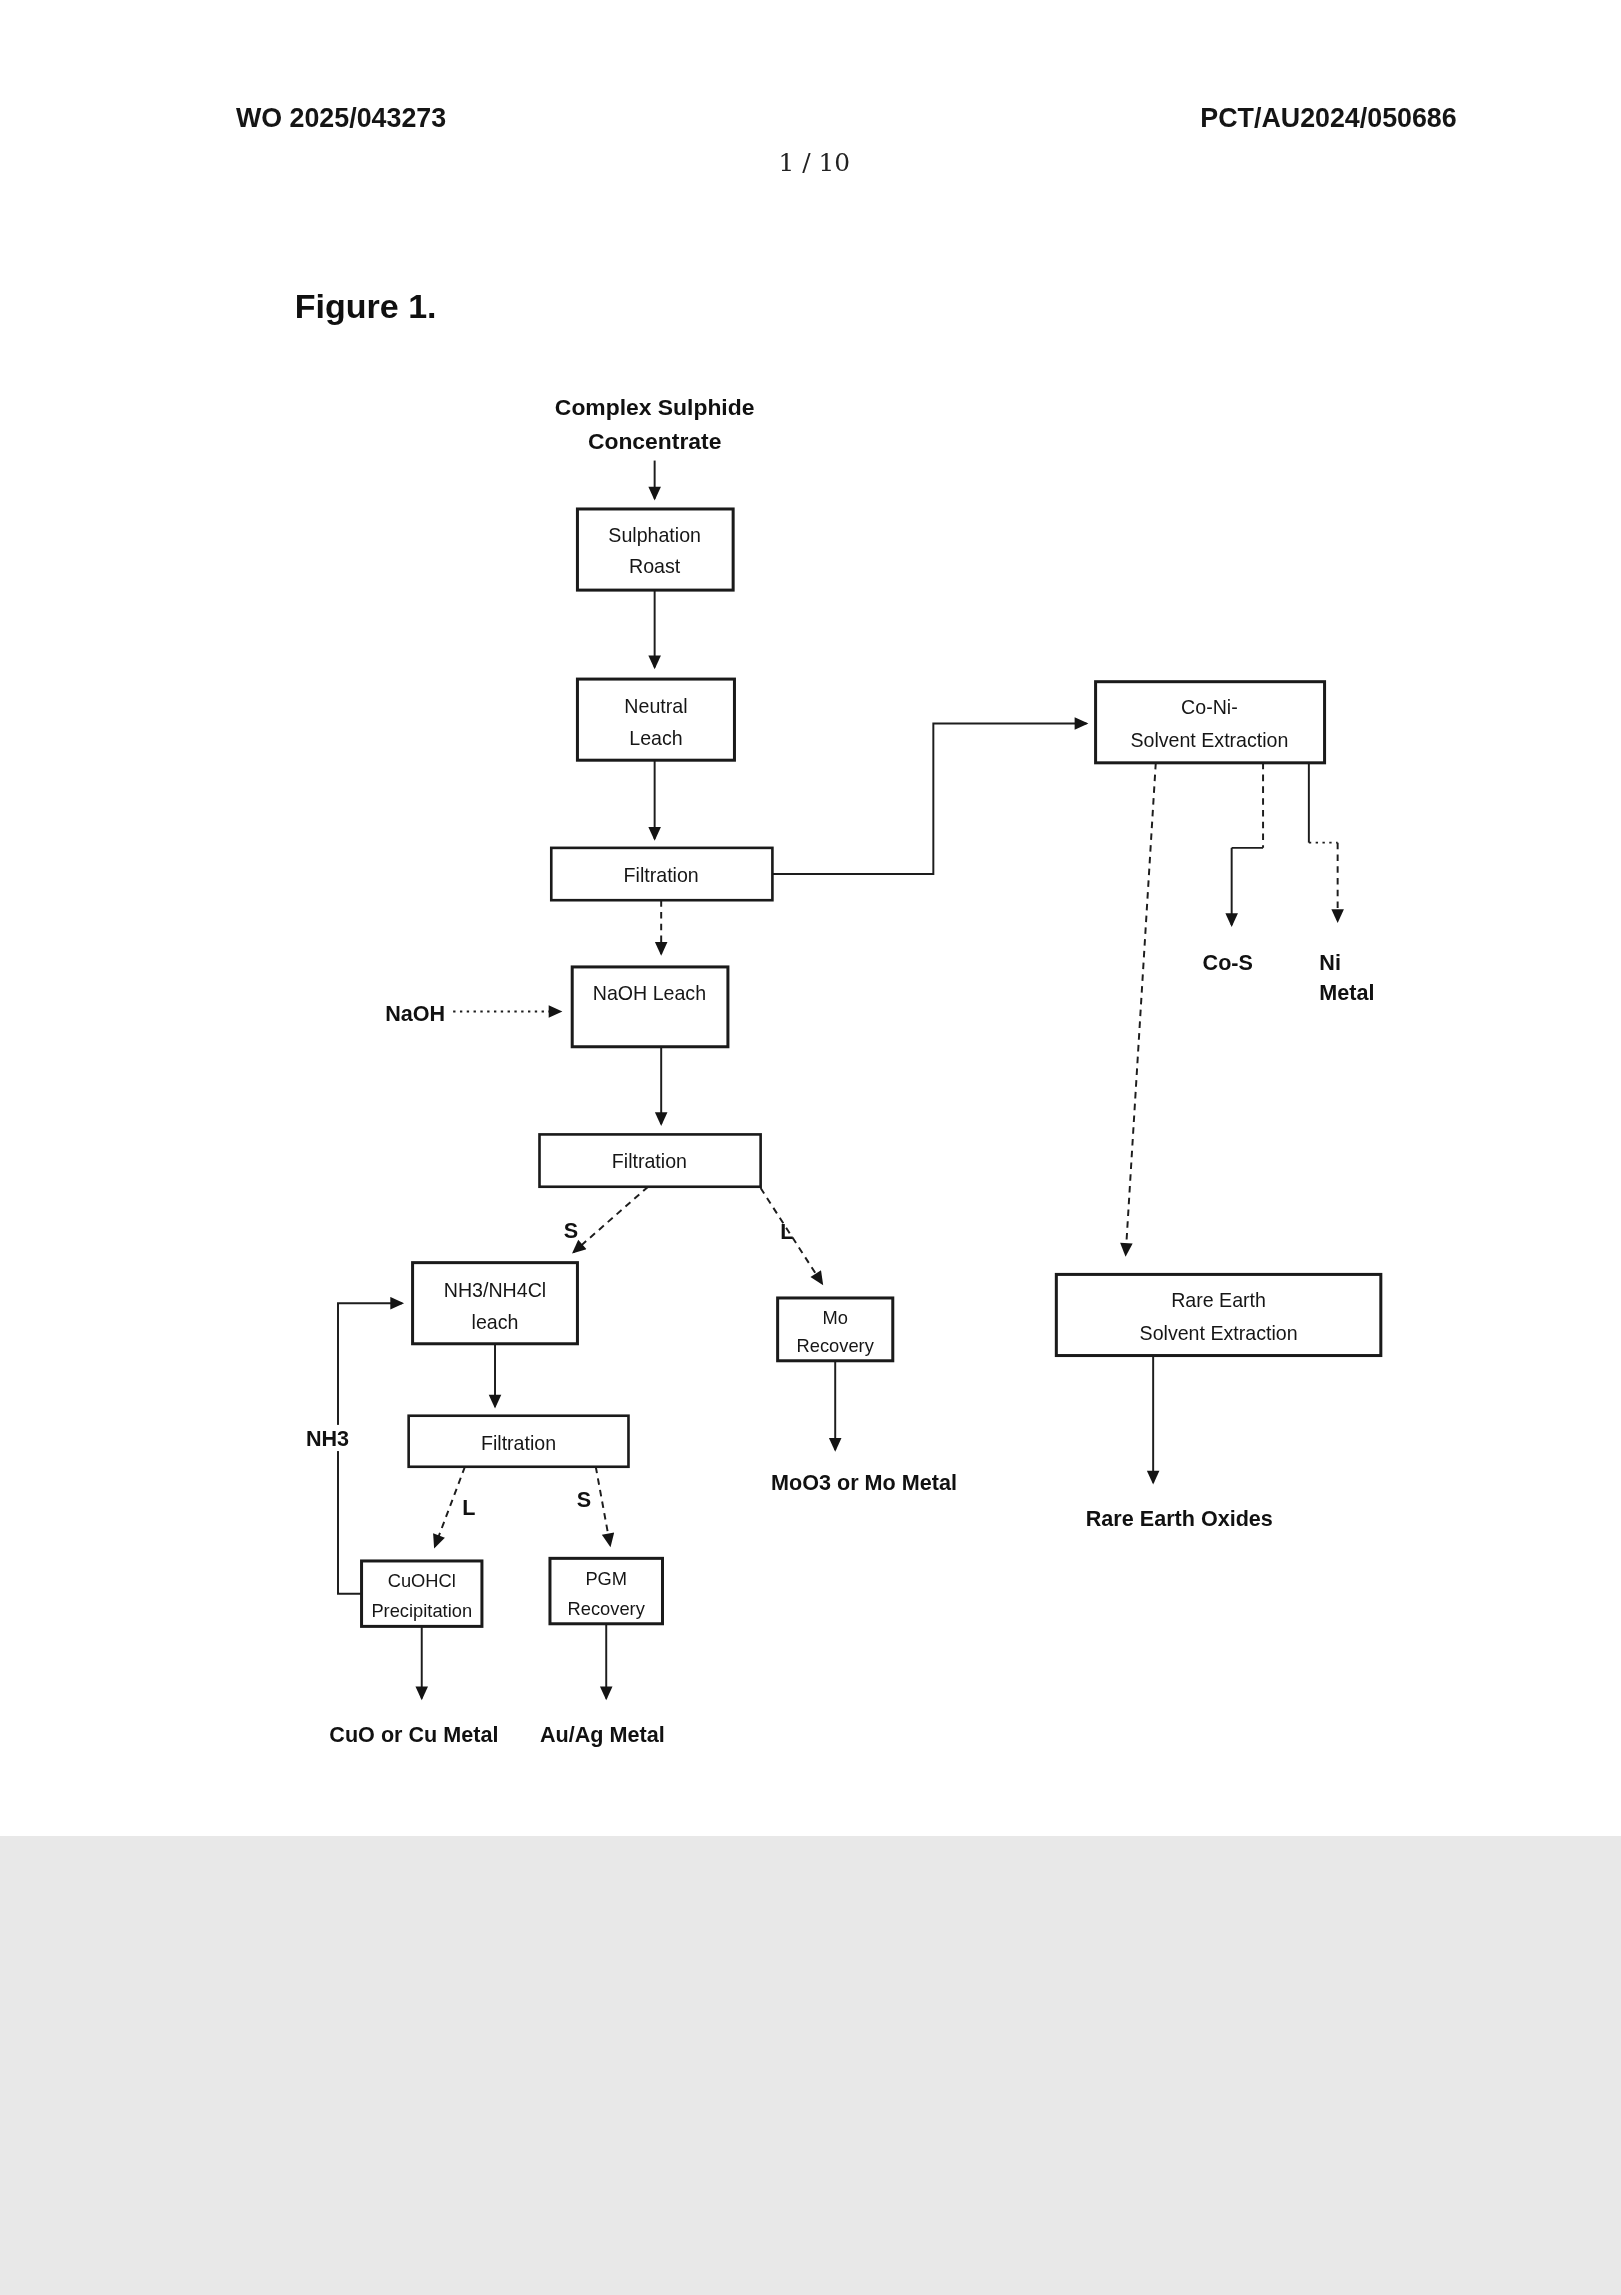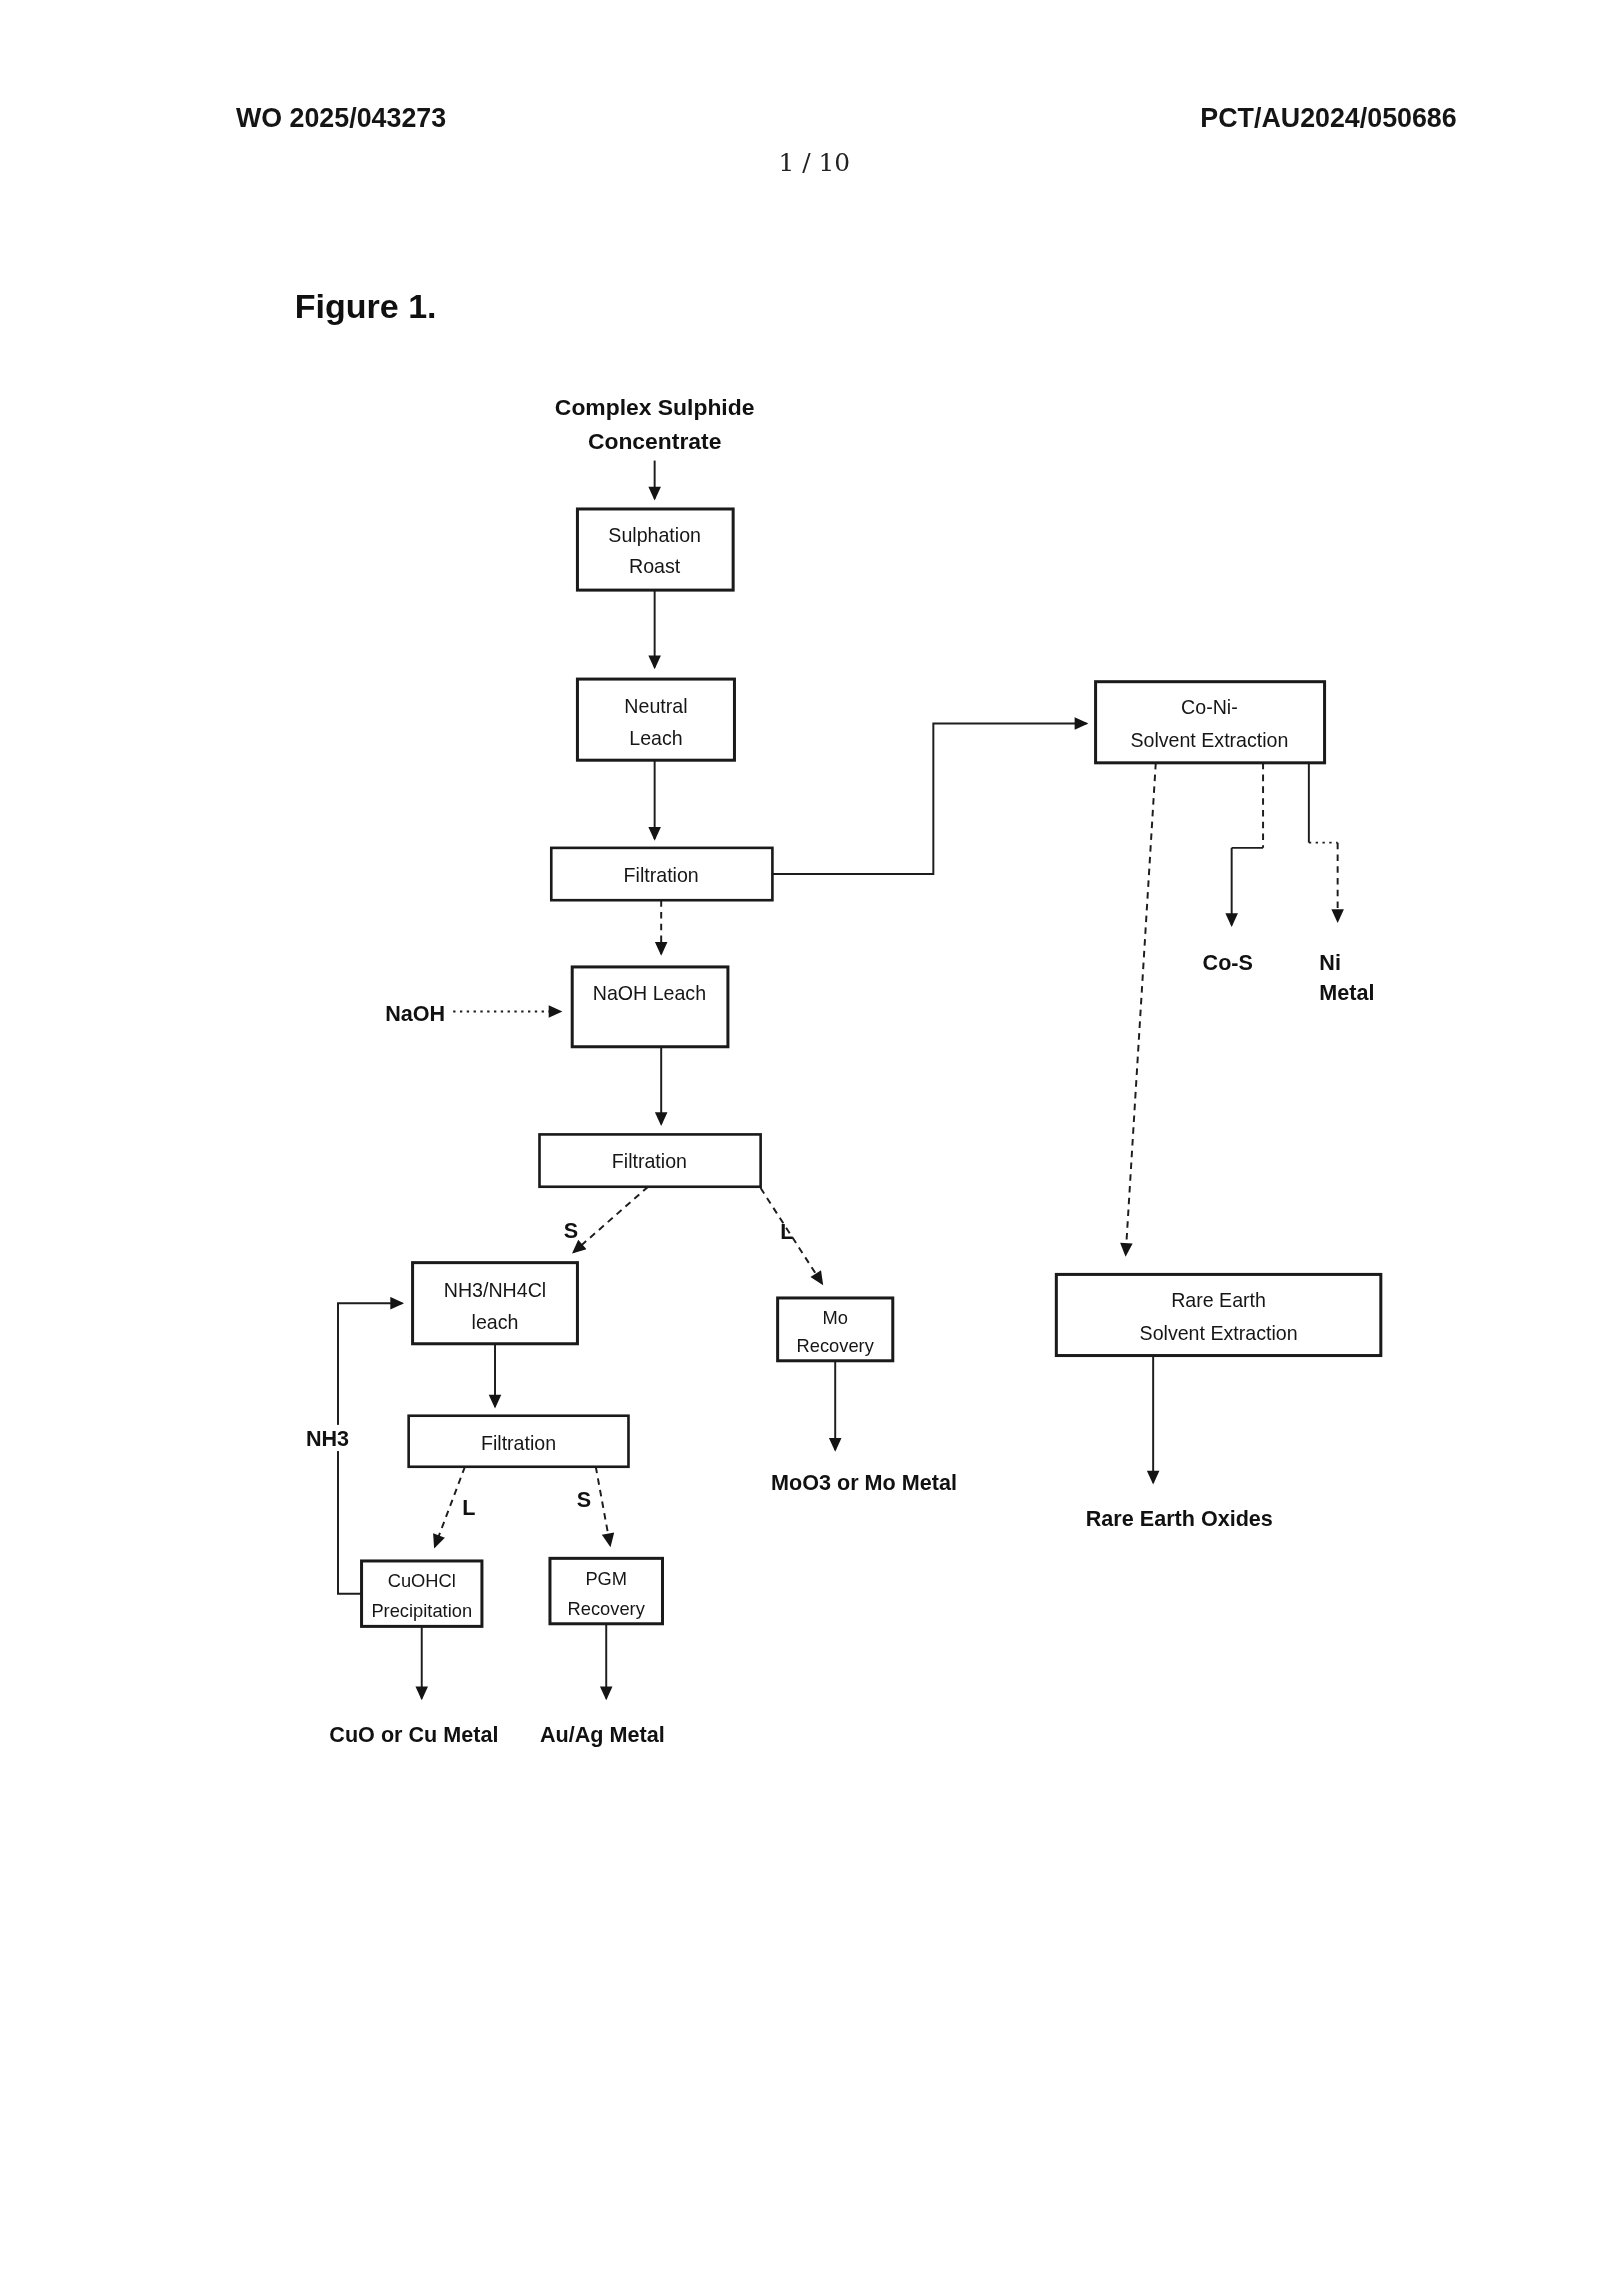--- a/index.html
+++ b/index.html
@@ -5,7 +5,7 @@
   html,body{margin:0;padding:0;background:#e8e8e8;}
   .sheet{
     position:relative;
-    width:1622px;height:2295px;
+    width:1622px;height:1836px;
     background:#ffffff;
     margin:0 auto;
     font-family:"Liberation Sans", sans-serif;

